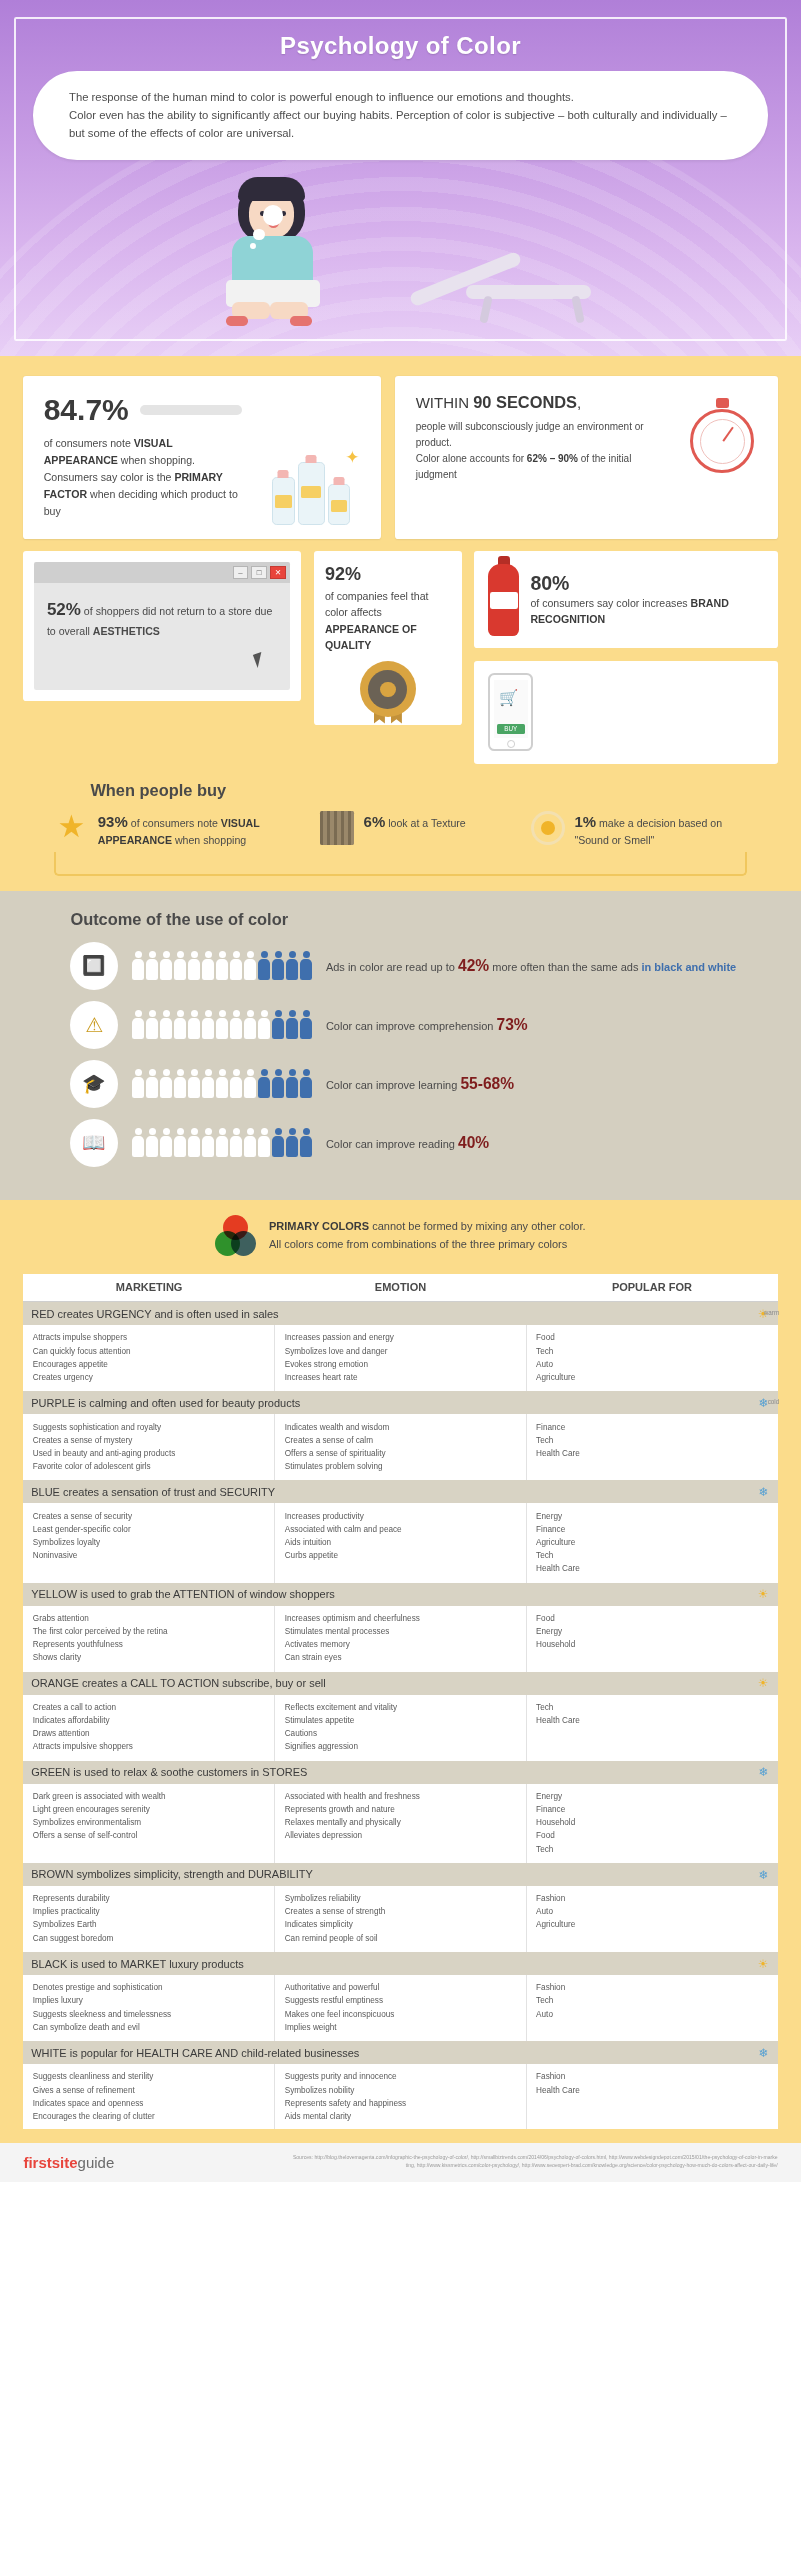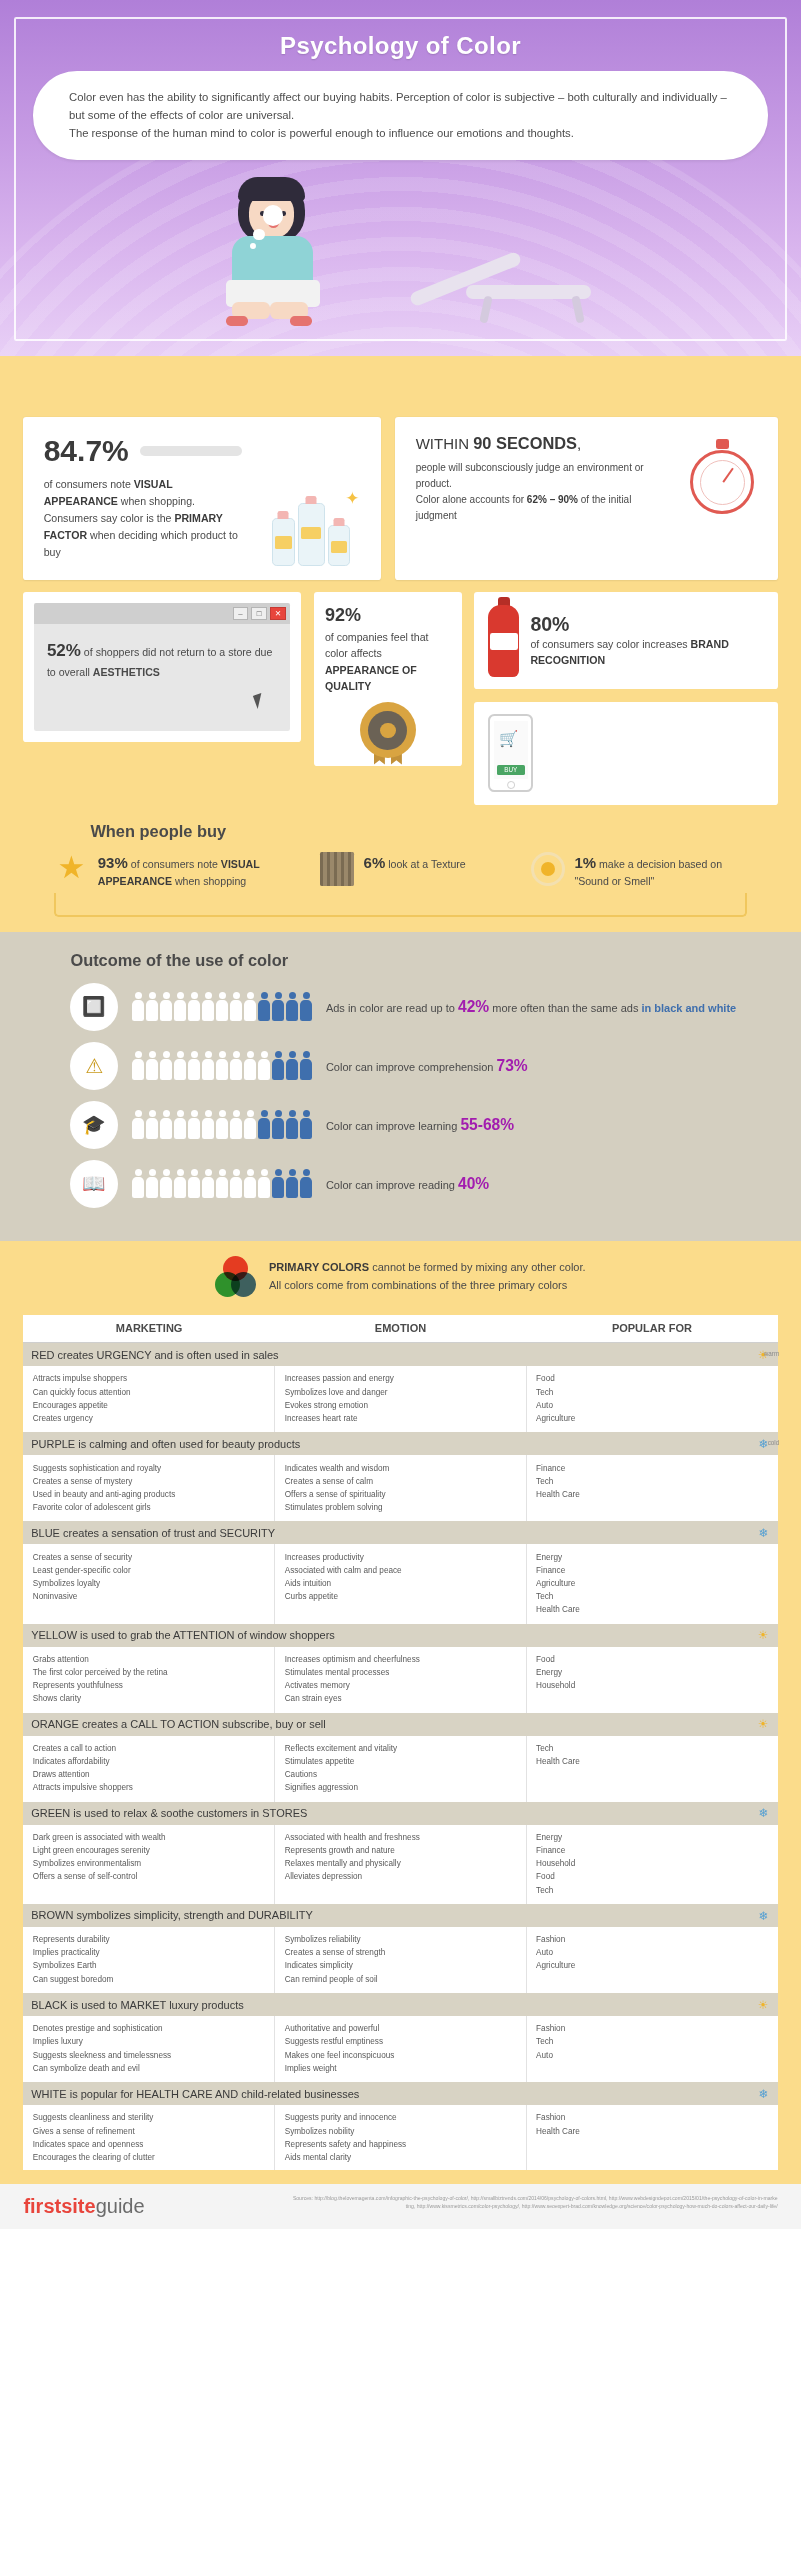--- a/index.html
+++ b/index.html
@@ -244,8 +244,8 @@
     <div class="header-frame">
       <div class="title">Psychology of Color</div>
       <div class="bubble">
+        <p>The response of the human mind to color is powerful enough to influence our emotions and thoughts.</p>
         <p>Color even has the ability to significantly affect our buying habits. Perception of color is subjective – both culturally and individually – but some of the effects of color are universal.</p>
-        <p>The response of the human mind to color is powerful enough to influence our emotions and thoughts.</p>
       </div>
       <div class="thought-dots">
         <i></i>

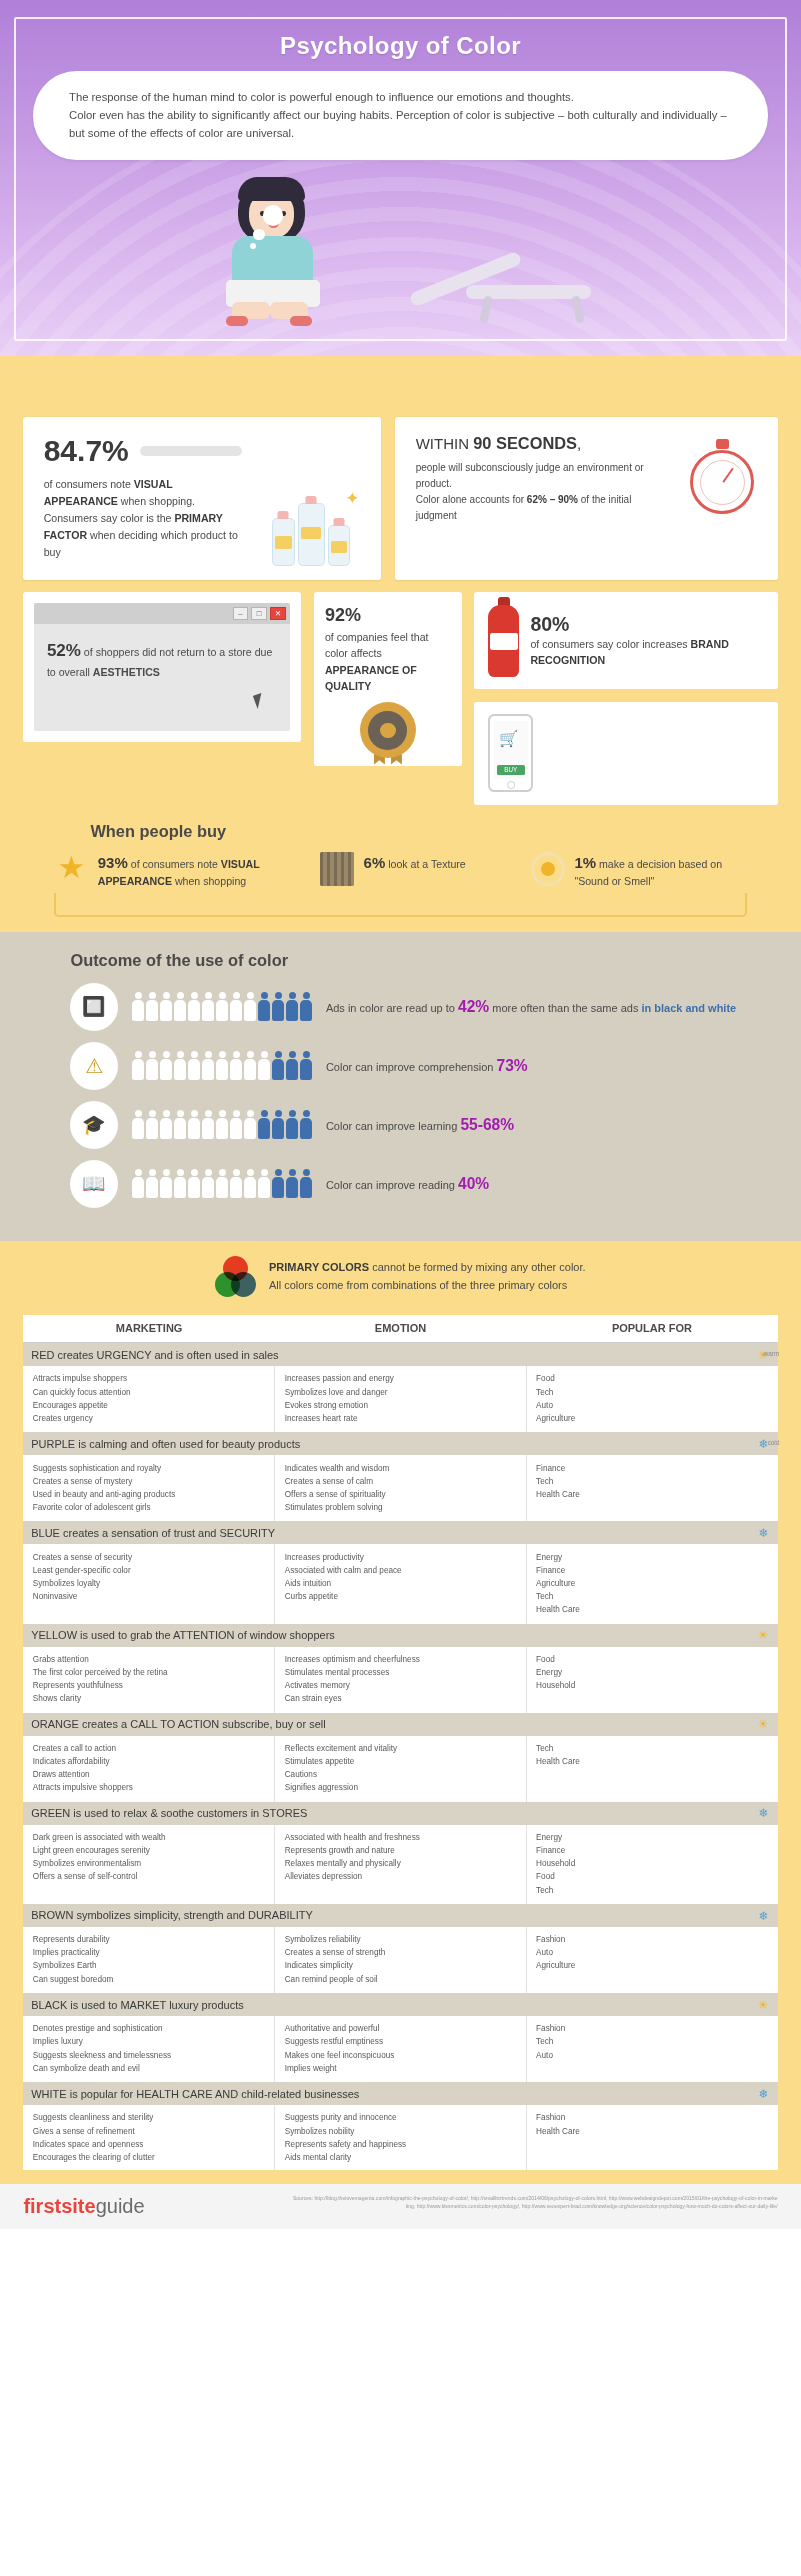--- a/index.html
+++ b/index.html
@@ -95,7 +95,7 @@
     position: relative;
   }
   .card { background:#fff; border-radius:3.1px; box-shadow:0 0.8px 1.6px rgba(0,0,0,0.08); }
-  .row { display:flex; gap: 14px; margin-top: 41px; }
+  .row { display:flex; gap: 14px; }
 
   .c-847 { width: 358px; padding: 17px 20.3px 19px 20.3px; position:relative; }
   .big-pct { font-size: 30px; font-weight: bold; color:#3b3b3b; display:inline-block; vertical-align: middle;}

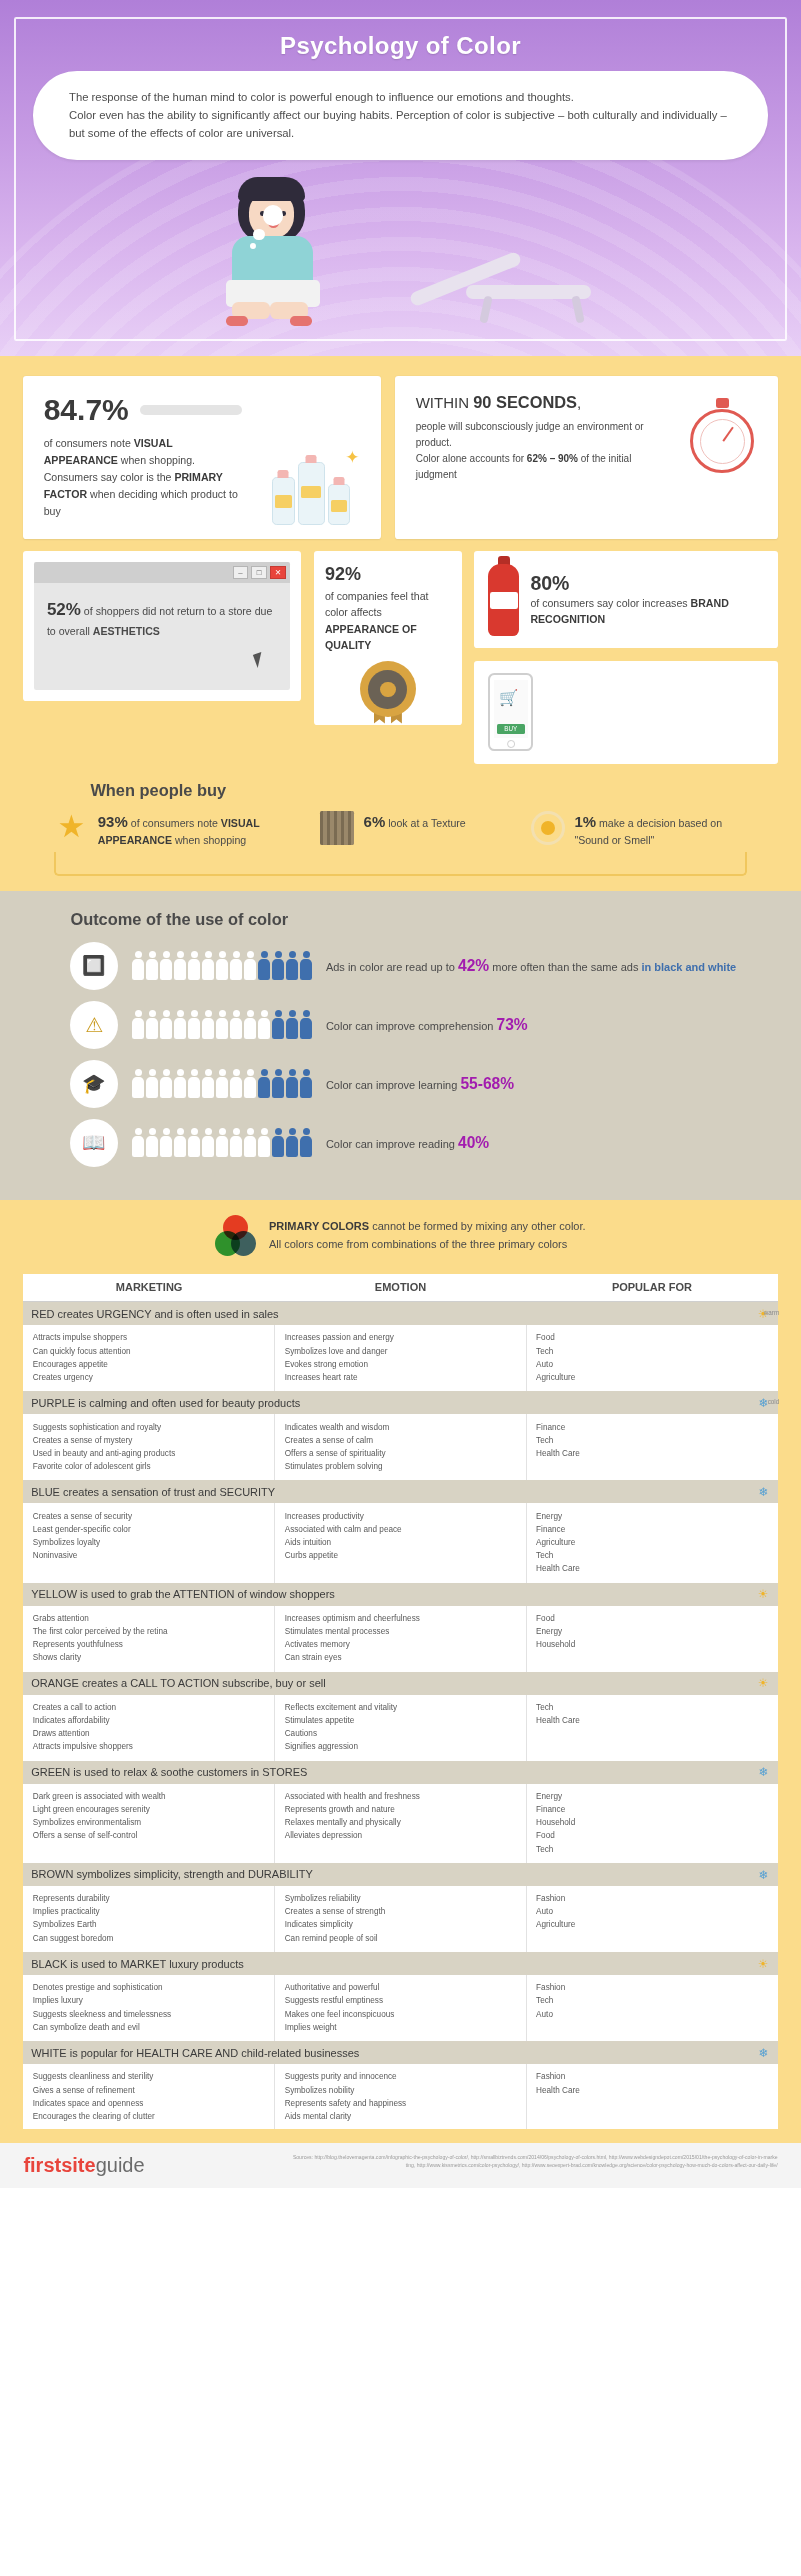--- a/index.html
+++ b/index.html
@@ -193,7 +193,7 @@
   .p-fig.grey .h,.p-fig.grey .b{background:#ffffff;}
   .p-fig.blue .h,.p-fig.blue .b{background:#3f6fad;}
   .o-tx{font-size:11px; line-height:1.55; color:#4a4a4a;}
-  .o-tx .big{font-size:15.6px;font-weight:bold;color:#a21caf;text-align:right;}
+  .o-tx .big{font-size:15.6px;font-weight:bold;color:#7f1d1d;text-align:right;}
   .o-tx .bw{color:#3f6fad;font-weight:bold;}
 
   

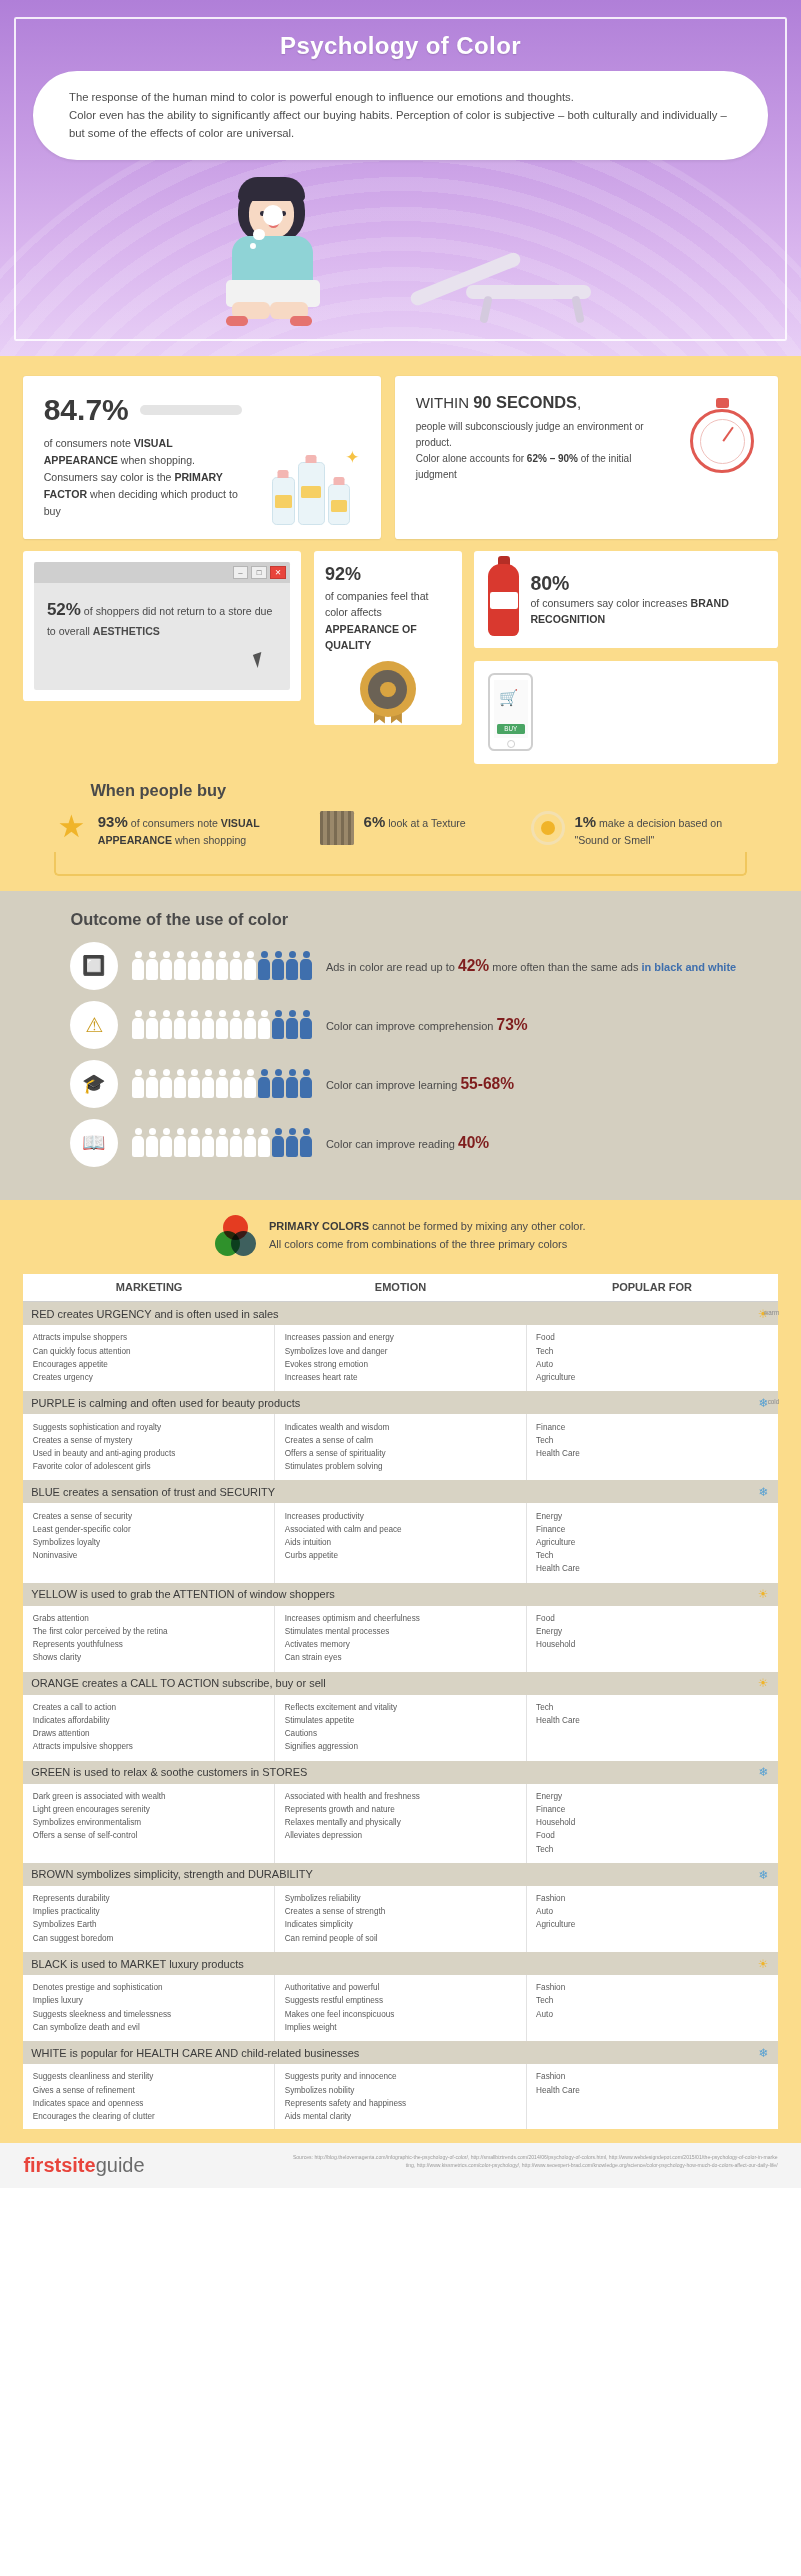--- a/index.html
+++ b/index.html
@@ -231,7 +231,7 @@
 
   
   .footer{ background:#f4f4f4; padding:11px 23.4px; display:flex; justify-content:space-between; align-items:flex-start; gap:15.6px;}
-  .logo{font-size:20px; font-weight:bold; color:#e8453c;}
+  .logo{font-size:15px; font-weight:bold; color:#e8453c;}
   .logo span.g{color:#6b6b6b; font-weight:normal;}
   .sources{font-size:5.1px; color:#9a9a9a; line-height:1.5; text-align:right; max-width:485px; word-break:break-all;}
 </style>

